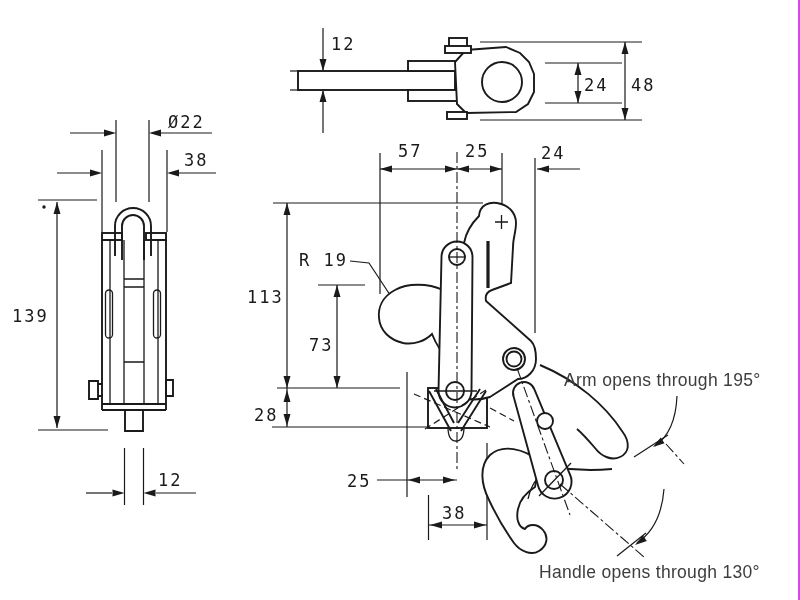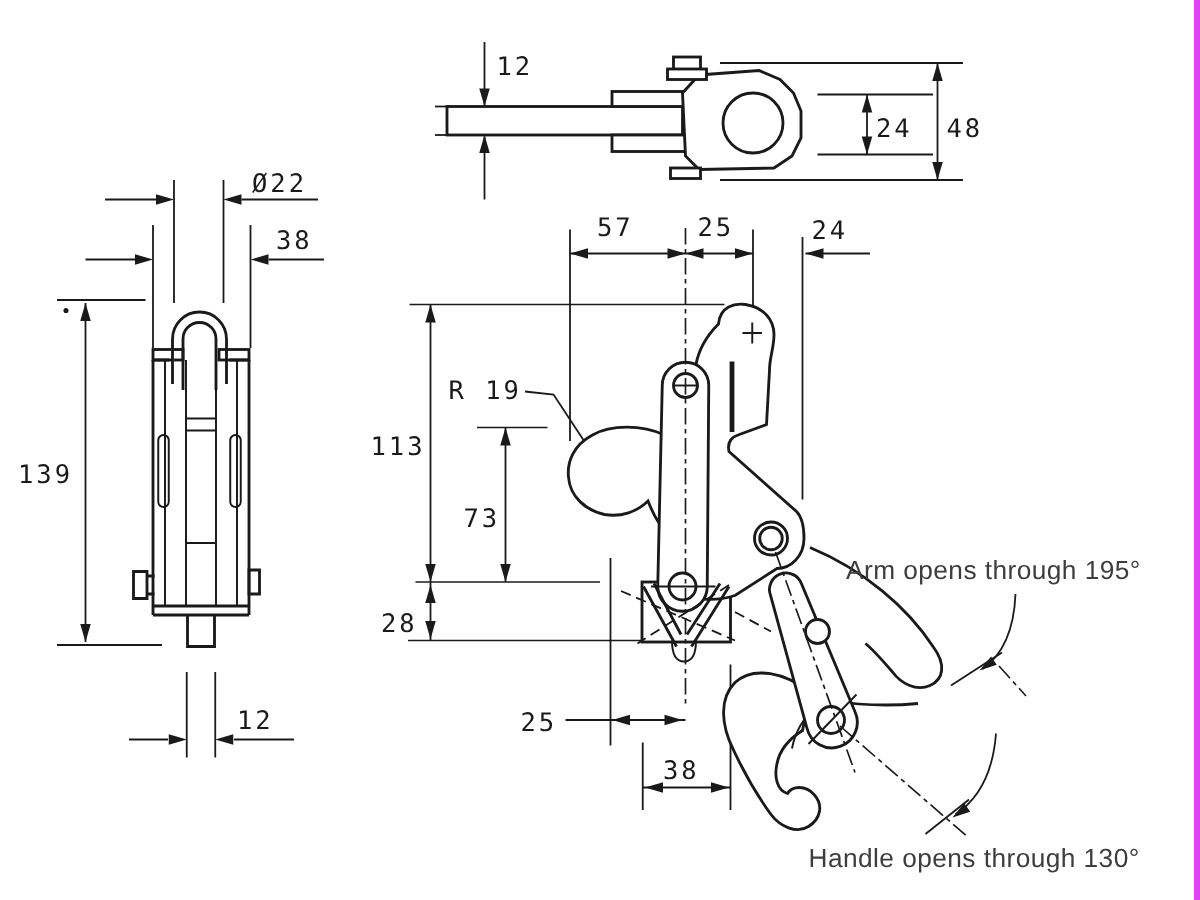--- a/index.html
+++ b/index.html
@@ -4,7 +4,7 @@
 <style>
   html,body{margin:0;padding:0;background:#fff;}
   .page{position:relative;width:800px;height:600px;background:#ffffff;overflow:hidden;
-        border-right:4px solid #d946ef;box-sizing:border-box;
+        border-right:2px solid #d946ef;box-sizing:border-box;
         font-family:"DejaVu Sans Mono", monospace;}
   svg{display:block}
   .dimline{stroke:#1a1a1a;stroke-width:1.2;fill:none;}

